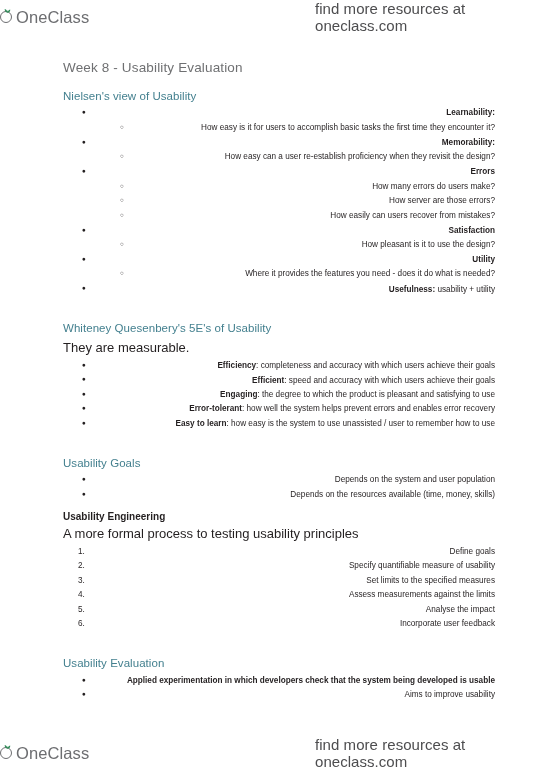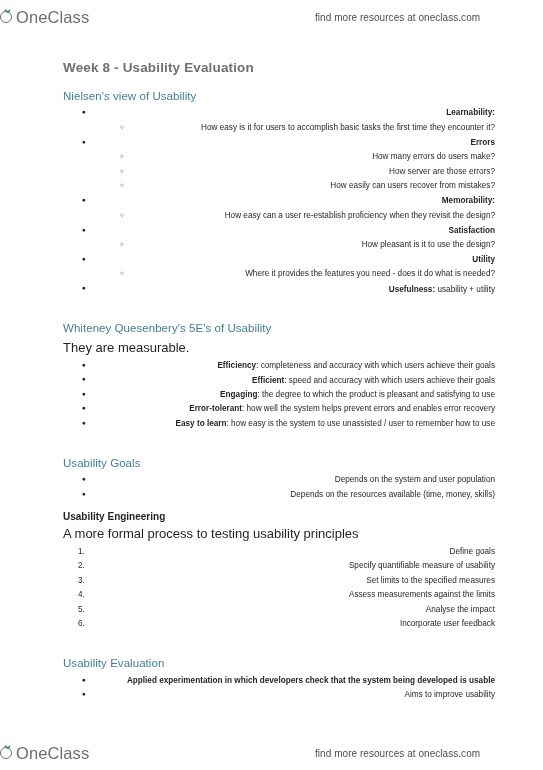--- a/index.html
+++ b/index.html
@@ -70,7 +70,7 @@
   .promo {
     position: absolute;
     left: 315px;
-    font-size: 10px;
+    font-size: 15px;
     color: #4d4d4f;
     letter-spacing: 0.05px;
   }

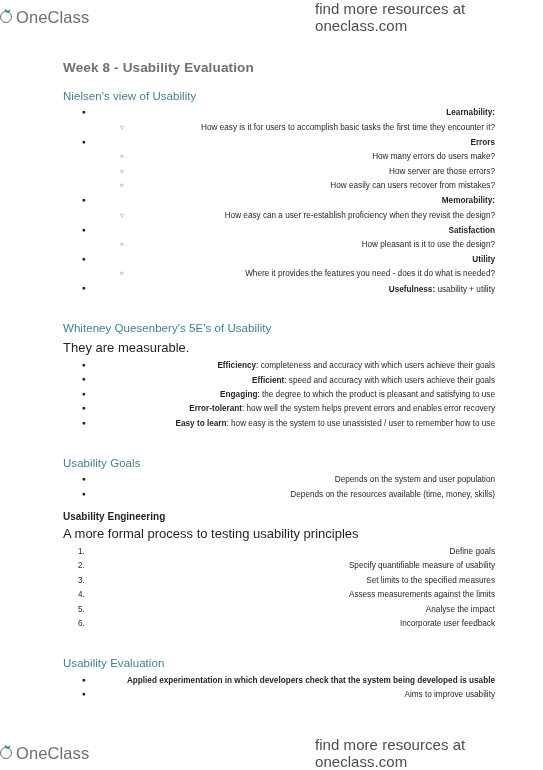--- a/index.html
+++ b/index.html
@@ -90,7 +90,7 @@
   .doc-title {
     font-size: 13.5px;
     color: #6f7072;
-    font-weight: 700;
+    font-weight: 400;
     letter-spacing: 0.15px;
     margin: 0 0 4px 0;
     line-height: 1.25;

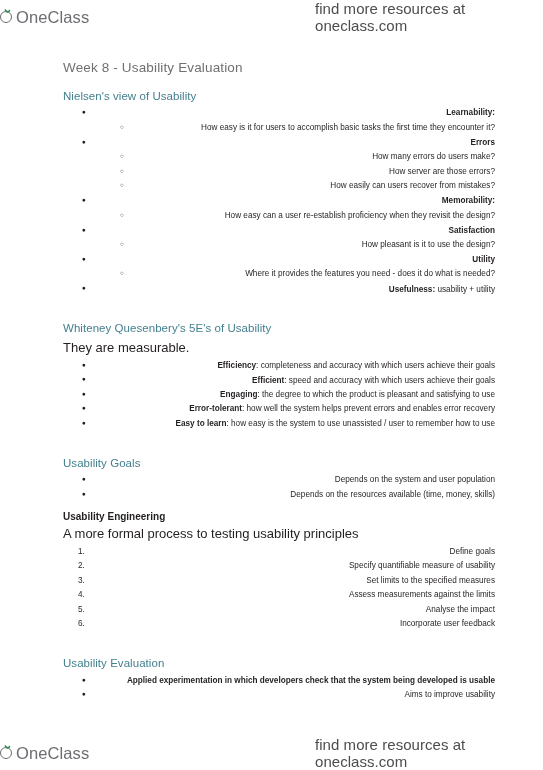--- a/index.html
+++ b/index.html
@@ -199,17 +199,17 @@
         </ul>
       </li>
       <li>
+        <span class="bold-term">Memorability:</span>
+        <ul class="lvl2">
+          <li>How easy can a user re-establish proficiency when they revisit the design?</li>
+        </ul>
+      </li>
+      <li>
         <span class="bold-term">Errors</span>
         <ul class="lvl2">
           <li>How many errors do users make?</li>
           <li>How server are those errors?</li>
           <li>How easily can users recover from mistakes?</li>
-        </ul>
-      </li>
-      <li>
-        <span class="bold-term">Memorability:</span>
-        <ul class="lvl2">
-          <li>How easy can a user re-establish proficiency when they revisit the design?</li>
         </ul>
       </li>
       <li>

